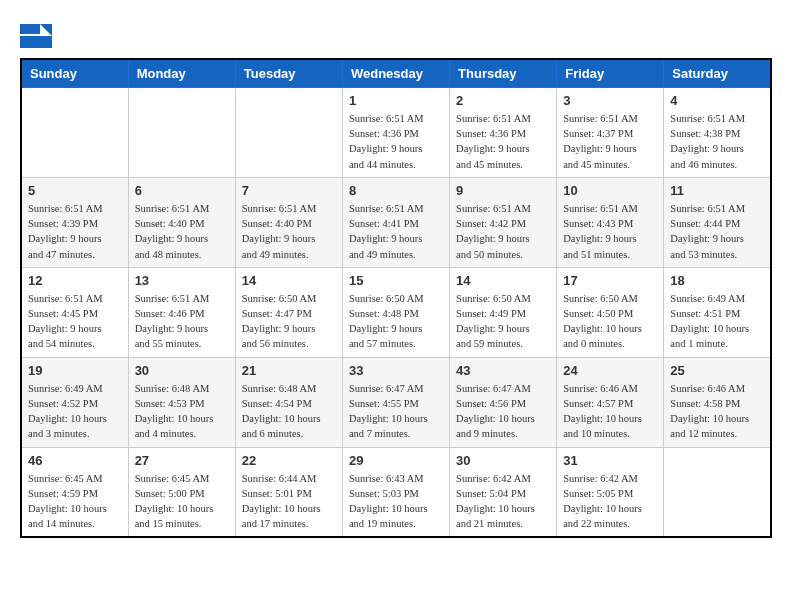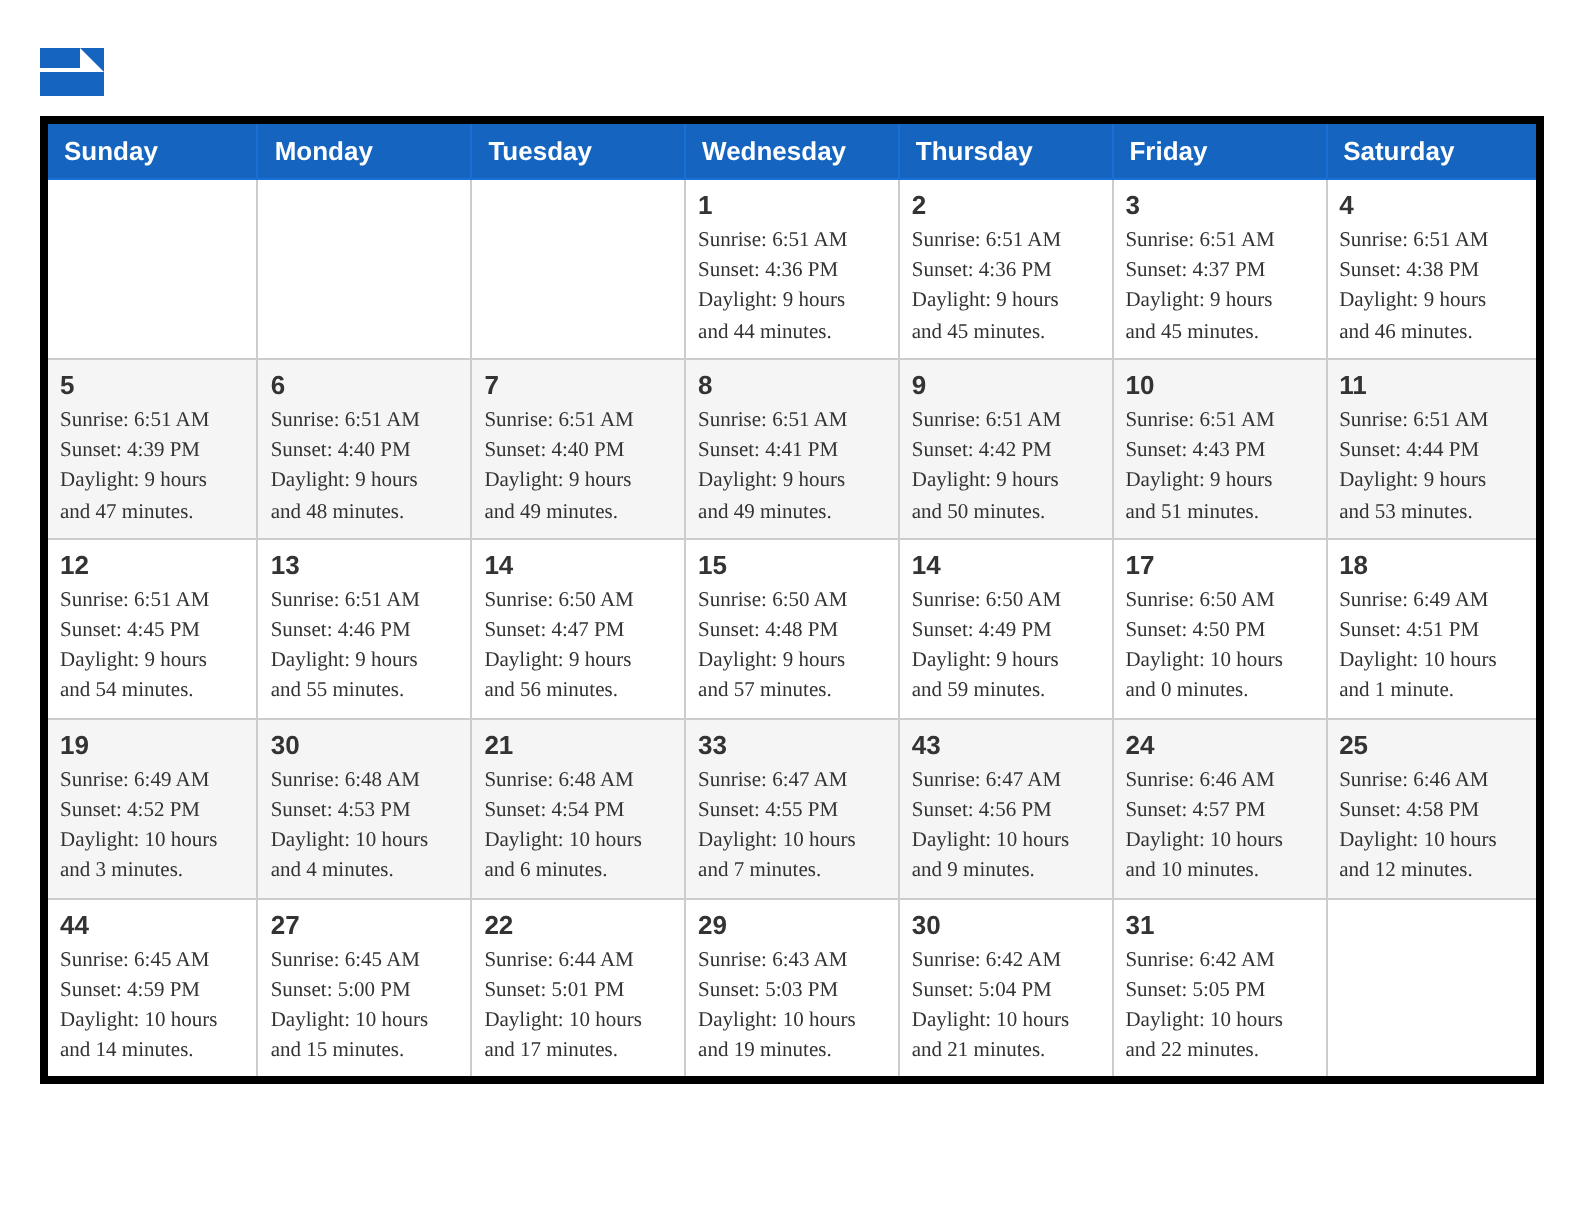--- a/index.html
+++ b/index.html
@@ -50,7 +50,7 @@
     .calendar {
       width: 100%;
       border-collapse: collapse;
-      border: 4px solid #000000;
+      border: 2px solid #000000;
       padding-left: 41px;
     }
     .calendar th {

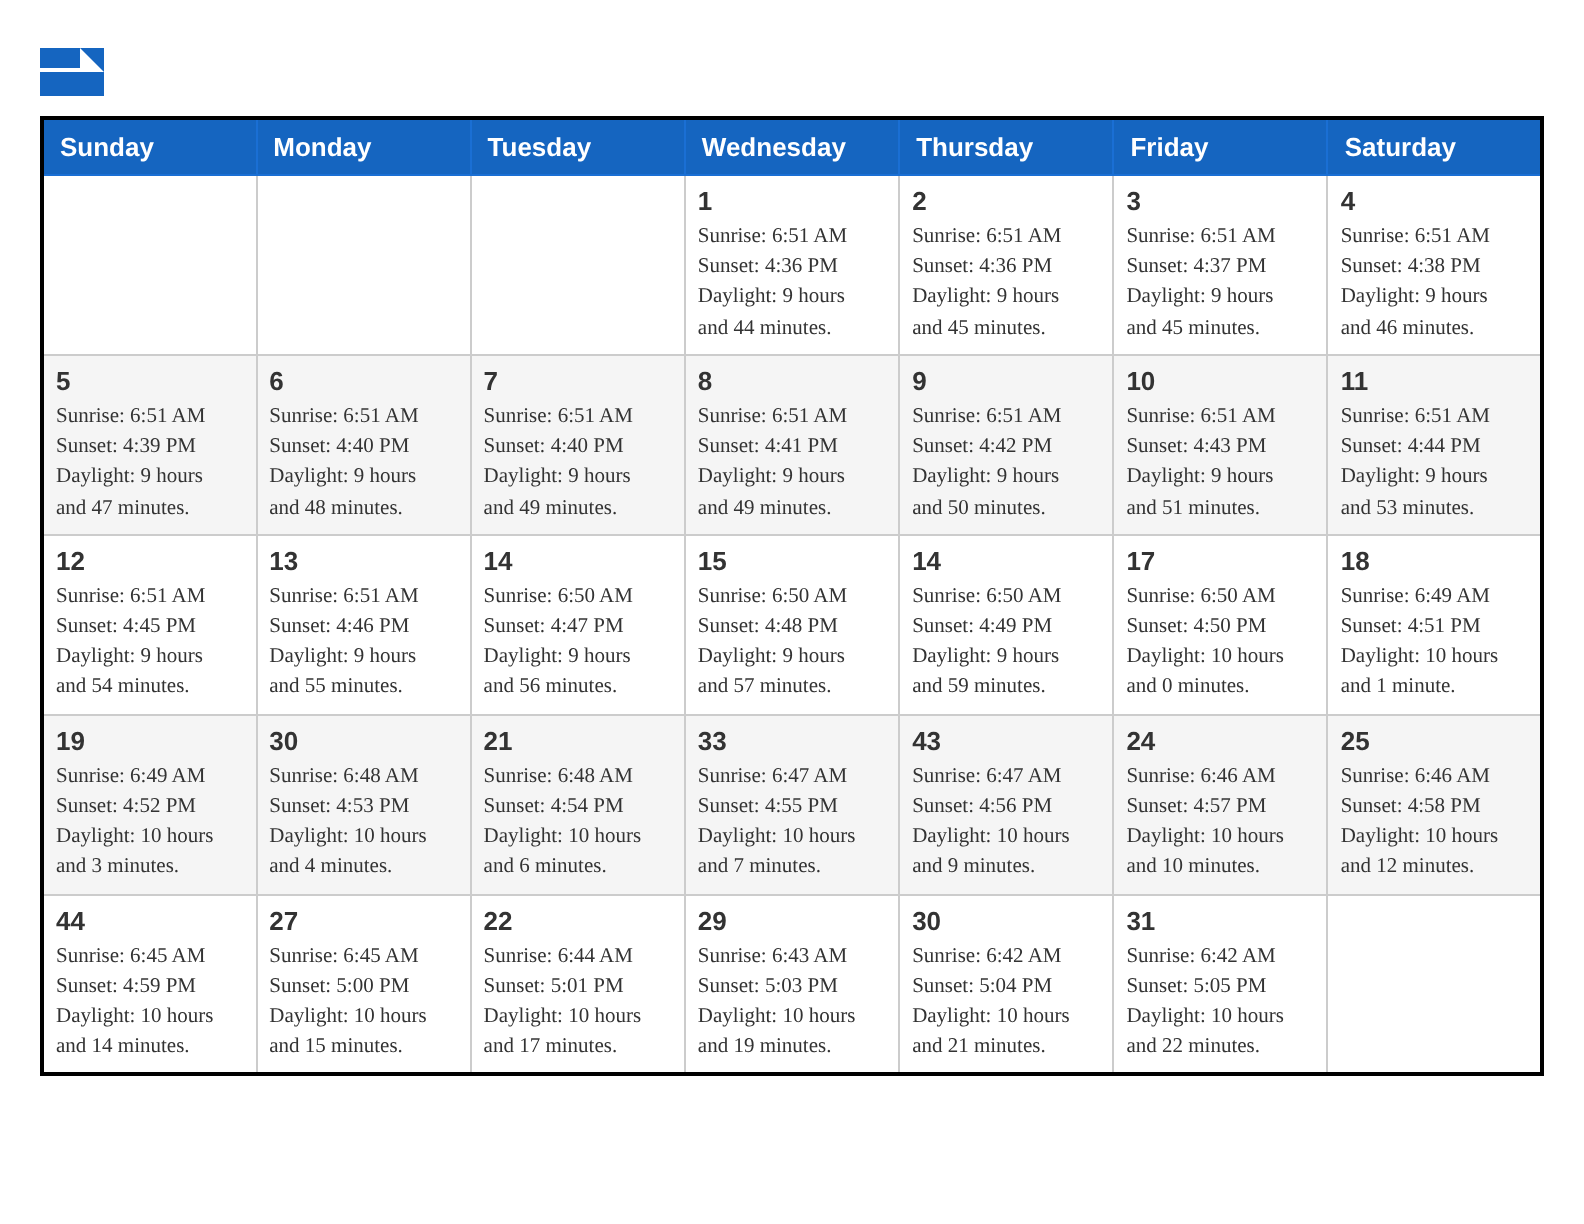--- a/index.html
+++ b/index.html
@@ -239,7 +239,7 @@
       </tr>
       <tr>
         <td>
-          <span class="day-num">44</span>
+          <span class="day-num">46</span>
           <div class="day-info">Sunrise: 6:45 AM<br>Sunset: 4:59 PM<br>Daylight: 10 hours<br>and 14 minutes.</div>
         </td>
         <td>

